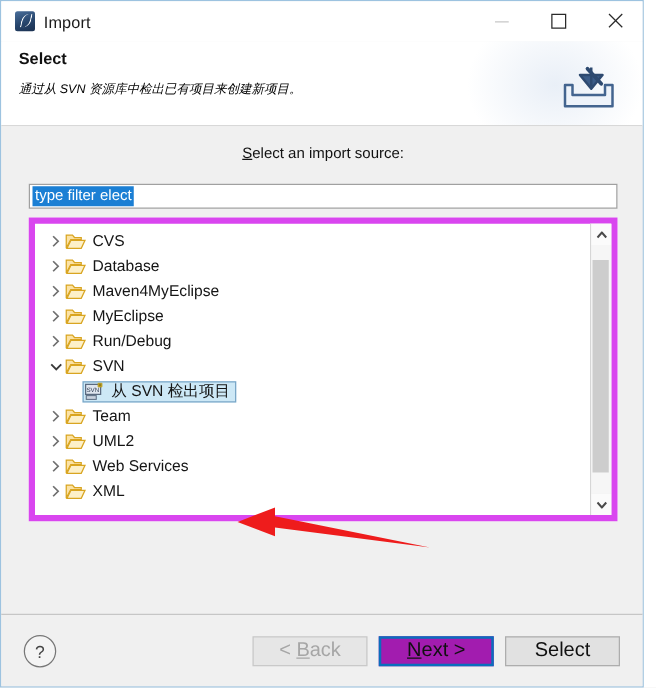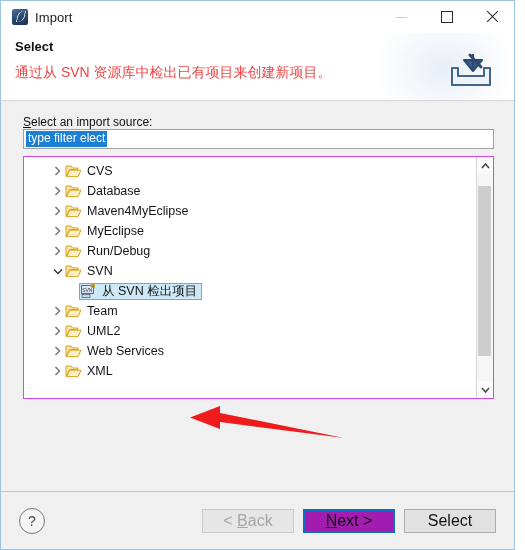--- a/index.html
+++ b/index.html
@@ -124,9 +124,10 @@
     margin: 0 0 10px 0;
   }
   .header-desc {
-    font-size: 14px;
-    color: #ef4444;
+    font-size: 10px;
+    color: #000000;
     margin: 0;
+    font-style: italic;
   }
   .header-icon {
     position: absolute;

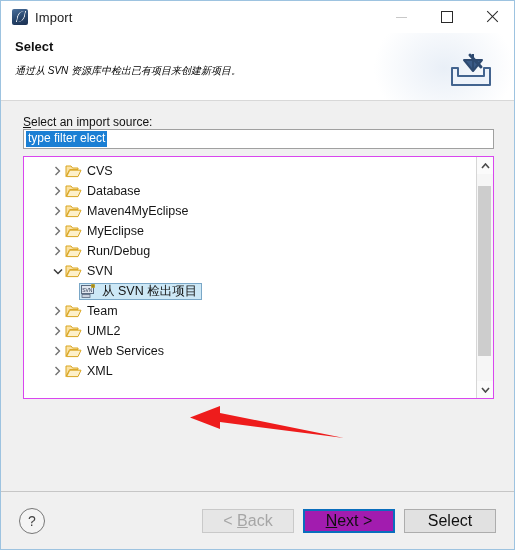--- a/index.html
+++ b/index.html
@@ -146,7 +146,8 @@
   .field-label {
     font-size: 12px;
     color: #111;
-    margin-bottom: 0;
+    margin-bottom: 18px;
+    text-align: center;
   }
   .field-label u { text-decoration: underline; }
 

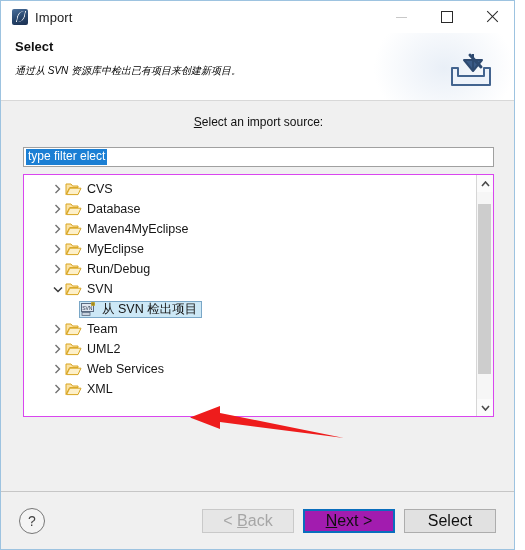--- a/index.html
+++ b/index.html
@@ -171,12 +171,11 @@
   .tree-wrap {
     margin-top: 7px;
     height: 243px;
-    border: 1px solid #d946ef;
+    border: 5px solid #d946ef;
     background: #ffffff;
     box-sizing: border-box;
     display: flex;
     position: relative;
-    padding-left: 17px;
   }
   .tree {
     flex: 1 1 auto;

